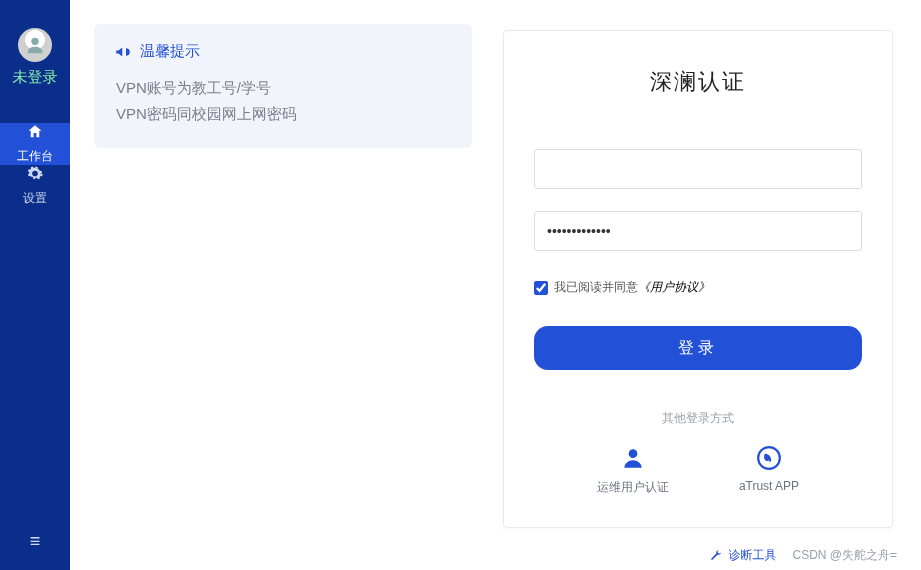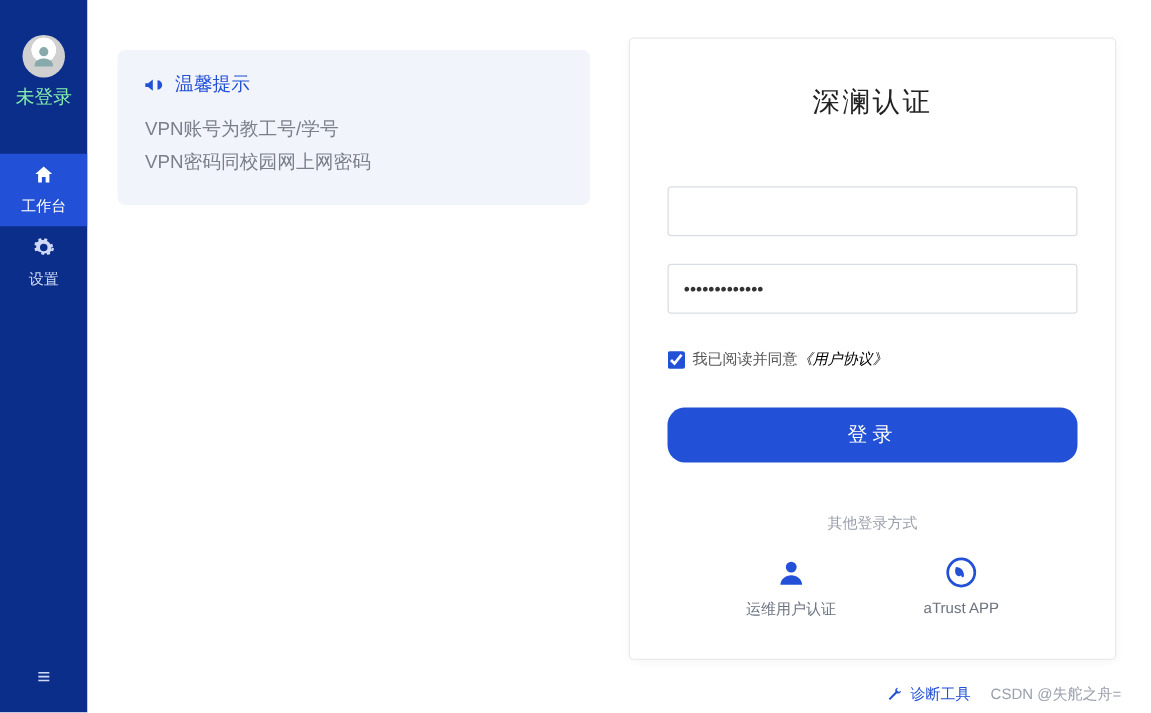--- a/index.html
+++ b/index.html
@@ -16,7 +16,7 @@
 .nav-item svg { width: 18px; height: 18px; fill: currentColor; }
 .hamburger { position: absolute; bottom: 18px; font-size: 18px; color: #cfd8f5; cursor: pointer; }
 .main { position: absolute; left: 70px; top: 0; right: 0; bottom: 0; background: #fff; }
-.tip-card { position: absolute; left: 24px; top: 40px; width: 378px; background: #f1f4fa; border-radius: 6px; padding: 18px 20px 22px; }
+.tip-card { position: absolute; left: 24px; top: 24px; width: 378px; background: #f1f4fa; border-radius: 6px; padding: 18px 20px 22px; }
 .tip-header { display: flex; align-items: center; gap: 8px; color: #2250d6; font-size: 15px; font-weight: 500; margin-bottom: 14px; }
 .tip-header svg { width: 18px; height: 18px; fill: #2250d6; }
 .tip-body { color: #7a7f8a; font-size: 15px; line-height: 1.7; padding-left: 2px; }

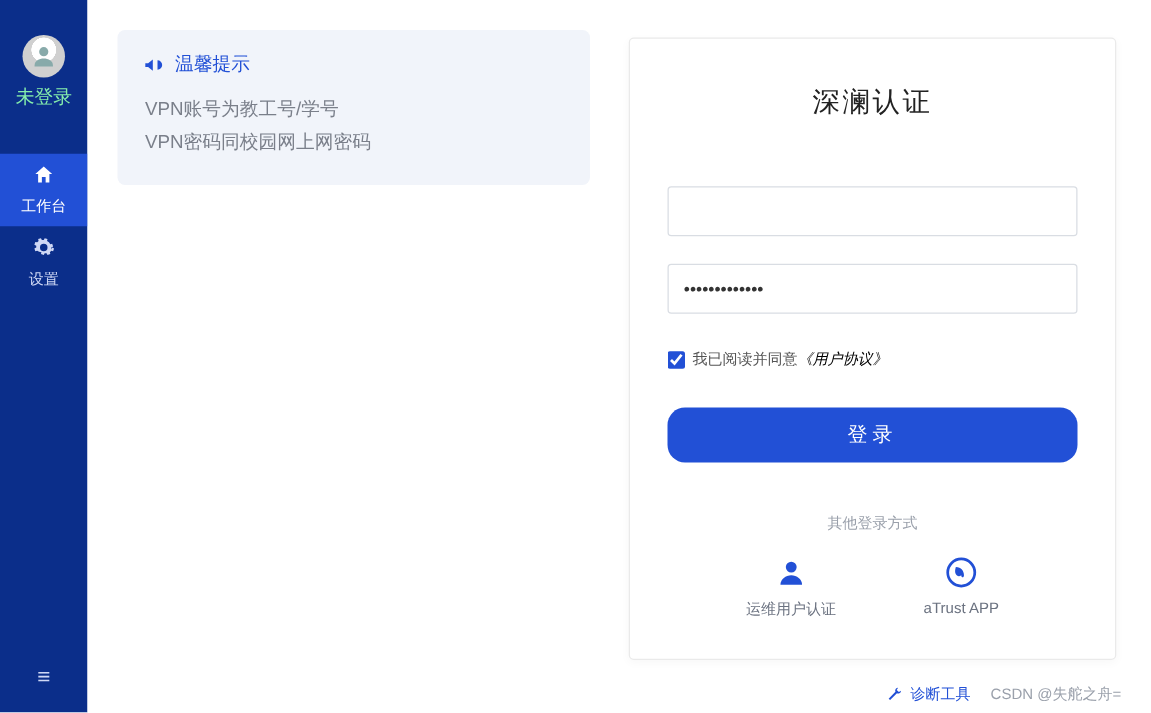--- a/index.html
+++ b/index.html
@@ -11,7 +11,7 @@
 .avatar svg{width:22px;height:22px;fill:#8aa;}
 .sidebar-label { font-size: 15px; margin-top: 6px; color: #86efac; }
 .nav { margin-top: 36px; width: 100%; }
-.nav-item { width: 100%; height: 58px; display: flex; flex-direction: column; align-items: center; justify-content: center; font-size: 12px; color: #cfd8f5; cursor: pointer; gap: 8px; }
+.nav-item { width: 100%; height: 42px; display: flex; flex-direction: column; align-items: center; justify-content: center; font-size: 12px; color: #cfd8f5; cursor: pointer; gap: 8px; }
 .nav-item.active { background: #2250d6; color: #fff; }
 .nav-item svg { width: 18px; height: 18px; fill: currentColor; }
 .hamburger { position: absolute; bottom: 18px; font-size: 18px; color: #cfd8f5; cursor: pointer; }

